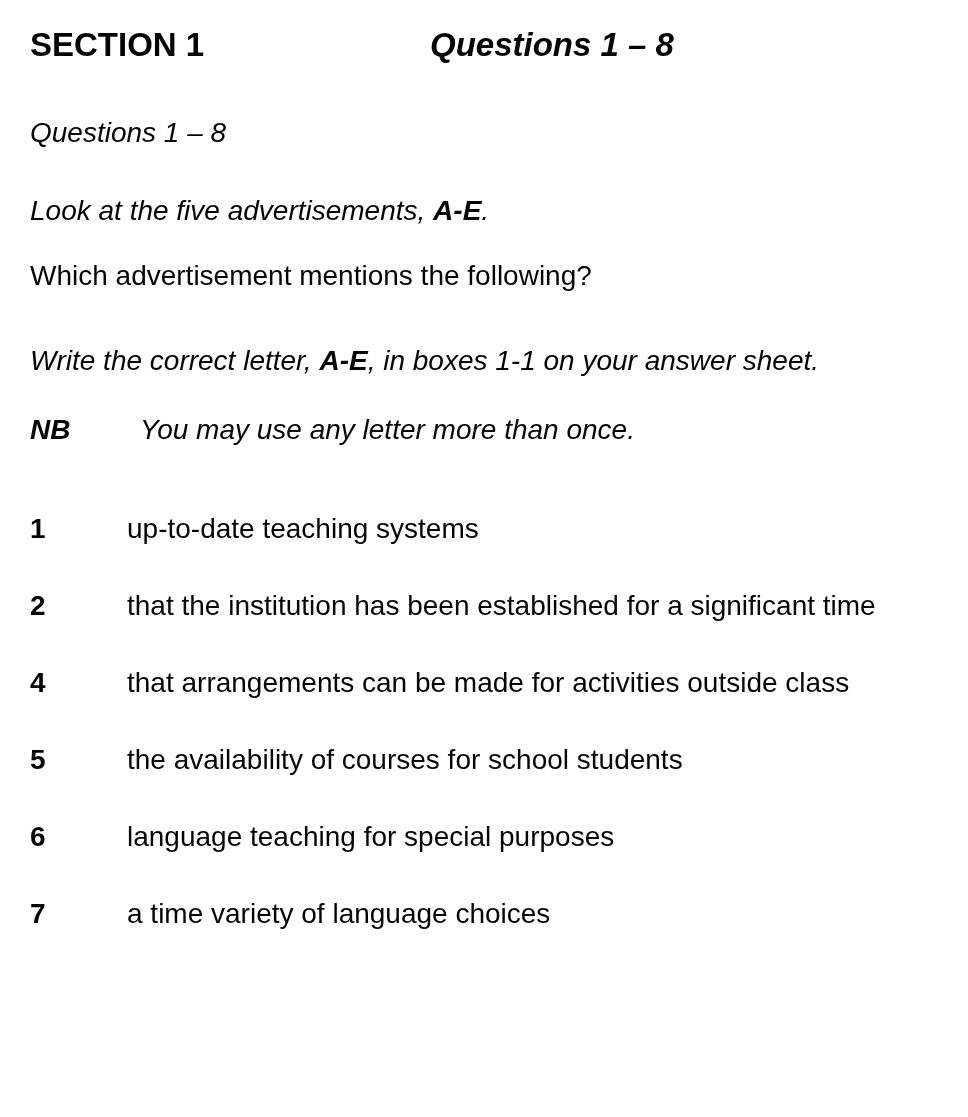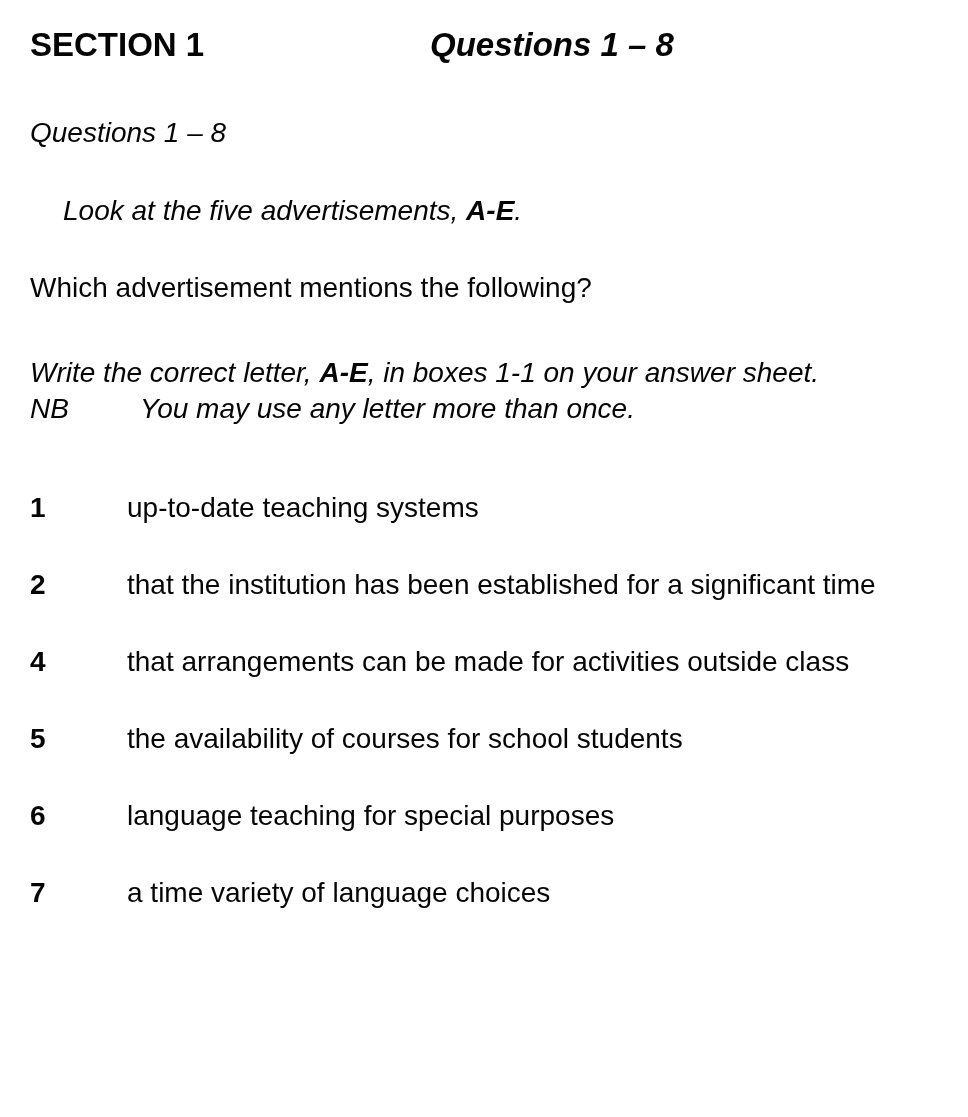--- a/index.html
+++ b/index.html
@@ -43,7 +43,7 @@
   }
   .italic { font-style: italic; }
   .mt-q-range { margin-top: 49px; }
-  .mt-look   { margin-top: 42px; margin-left: 33px; }
+  .mt-look   { margin-top: 42px; }
   .mt-which  { margin-top: 41px; }
   .mt-write  { margin-top: 49px; }
   b.inline-bold { font-weight: bold; }

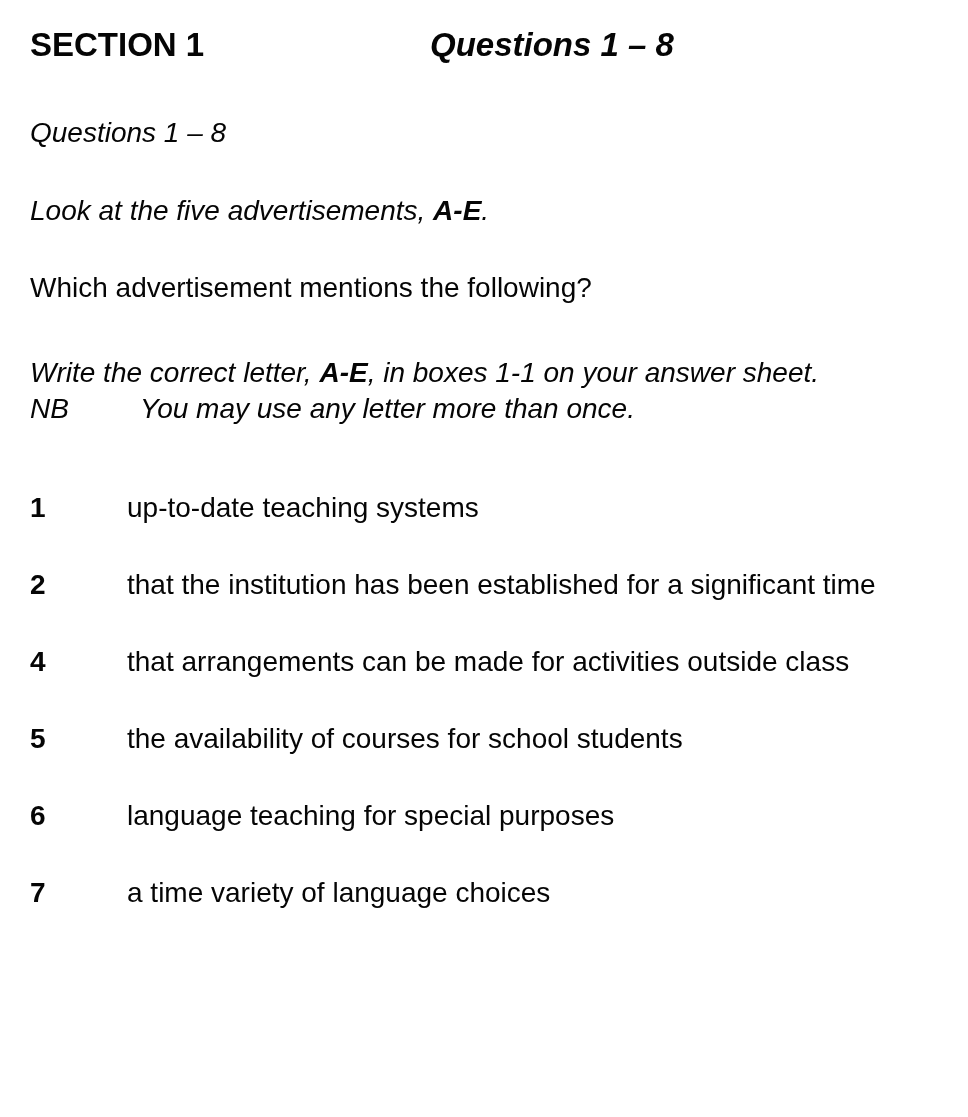--- a/index.html
+++ b/index.html
@@ -44,7 +44,7 @@
   .italic { font-style: italic; }
   .mt-q-range { margin-top: 49px; }
   .mt-look   { margin-top: 42px; }
-  .mt-which  { margin-top: 41px; }
+  .mt-which  { margin-top: 29px; }
   .mt-write  { margin-top: 49px; }
   b.inline-bold { font-weight: bold; }
   .nb-row .nb-label {

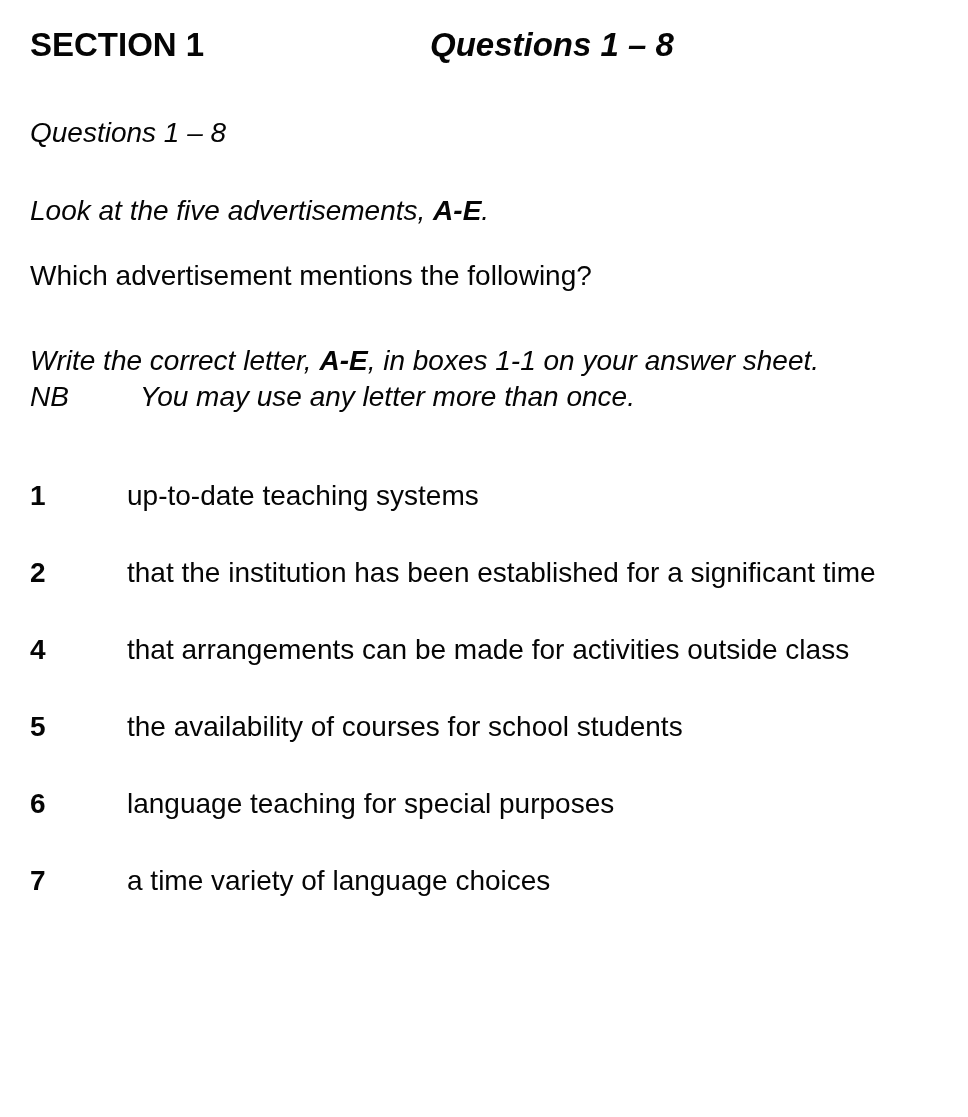--- a/index.html
+++ b/index.html
@@ -50,7 +50,8 @@
   .nb-row .nb-label {
     display: inline-block;
     width: 110px;
-    font-weight: normal;
+    font-weight: bold;
+    margin-top: 33px;
   }
   .q-list {
     margin-top: 63px;

